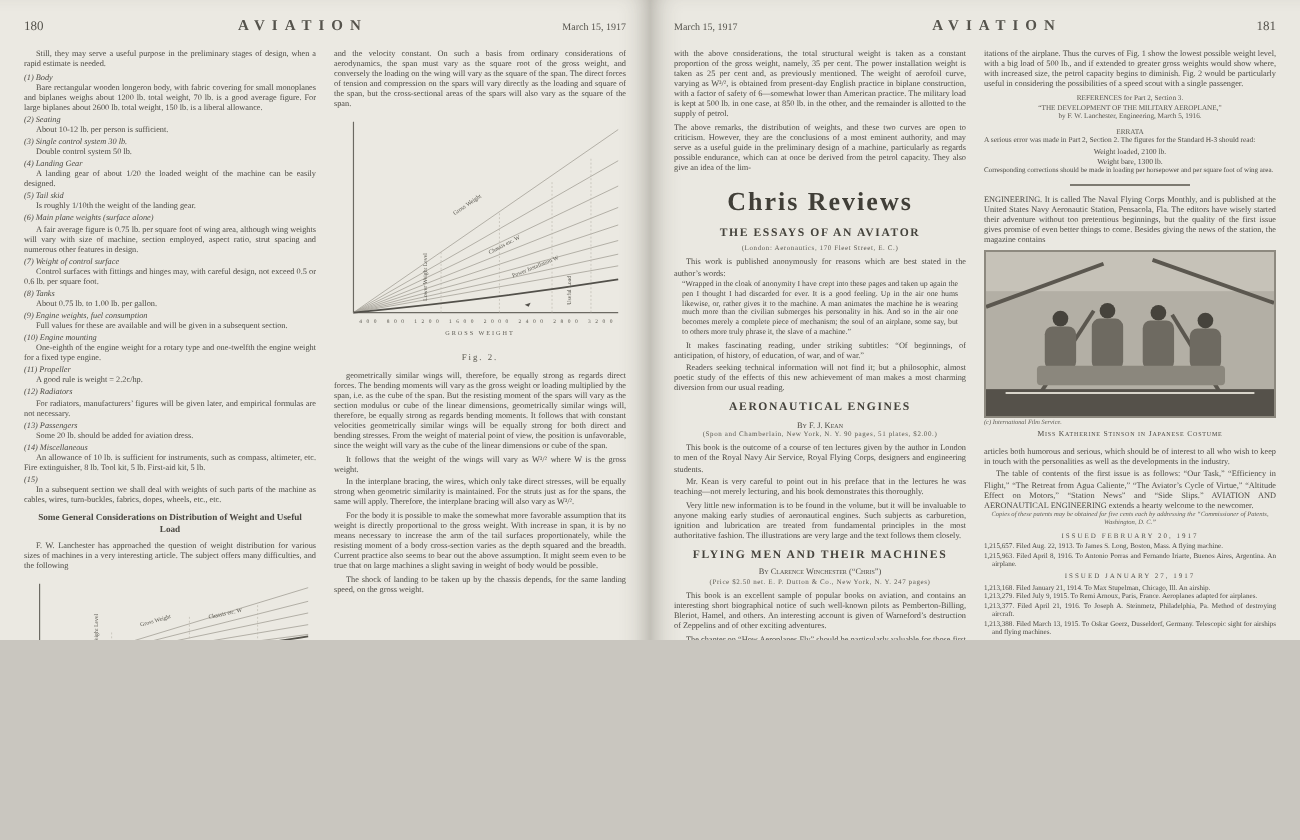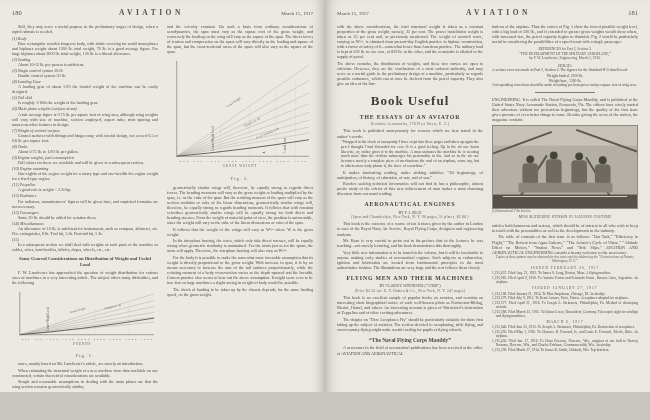--- a/index.html
+++ b/index.html
@@ -3,7 +3,7 @@
 <meta charset="utf-8">
 <style>
   html,body{margin:0;padding:0;background:#c9c6bf;}
-  .canvas{position:relative;width:650px;height:392px;overflow:hidden;display:flex;
+  .canvas{position:relative;width:650px;height:320px;overflow:hidden;display:flex;
           font-family:"Liberation Serif","DejaVu Serif",serif;color:#4c4a44;background:#e9e7e0;}
   .page{width:325px;height:420px;box-sizing:border-box;padding:8px 12px 4px 12px;background:#ebe9e2;overflow:hidden;}
   .page-left{box-shadow:inset -10px 0 14px -10px rgba(60,55,45,.45);}

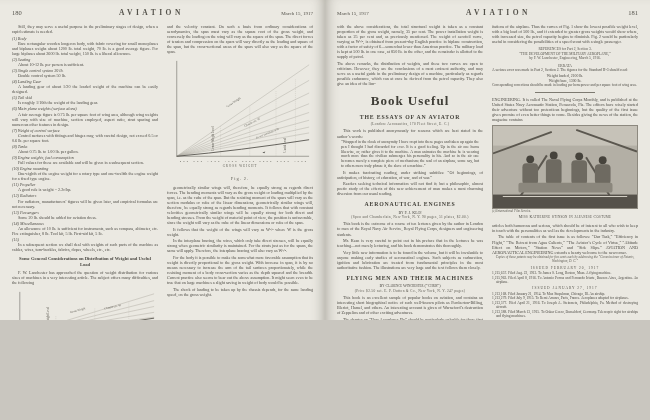--- a/index.html
+++ b/index.html
@@ -175,7 +175,7 @@
             <div class="para no-indent">with the above considerations, the total structural weight is taken as a constant proportion of the gross weight, namely, 35 per cent.  The power installation weight is taken as 25 per cent and, as previously mentioned.  The weight of aerofoil curve, varying as W³/², is obtained from present-day English practice in biplane construction, with a factor of safety of 6—somewhat lower than American practice.  The military load is kept at 500 lb. in one case, at 850 lb. in the other, and the remainder is allotted to the supply of petrol.</div>
             <div class="para no-indent">The above remarks, the distribution of weights, and these two curves are open to criticism.  However, they are the conclusions of a most eminent authority, and may serve as a useful guide in the preliminary design of a machine, particularly as regards possible endurance, which can at once be derived from the petrol capacity.  They also give an idea of the lim-</div>
           </div>
-        <div class="h-reviews">Book Useful</div>
+        <div class="h-reviews">Chris Reviews</div>
 
         <div>
           <div class="h-sub">THE ESSAYS OF AN AVIATOR</div>

